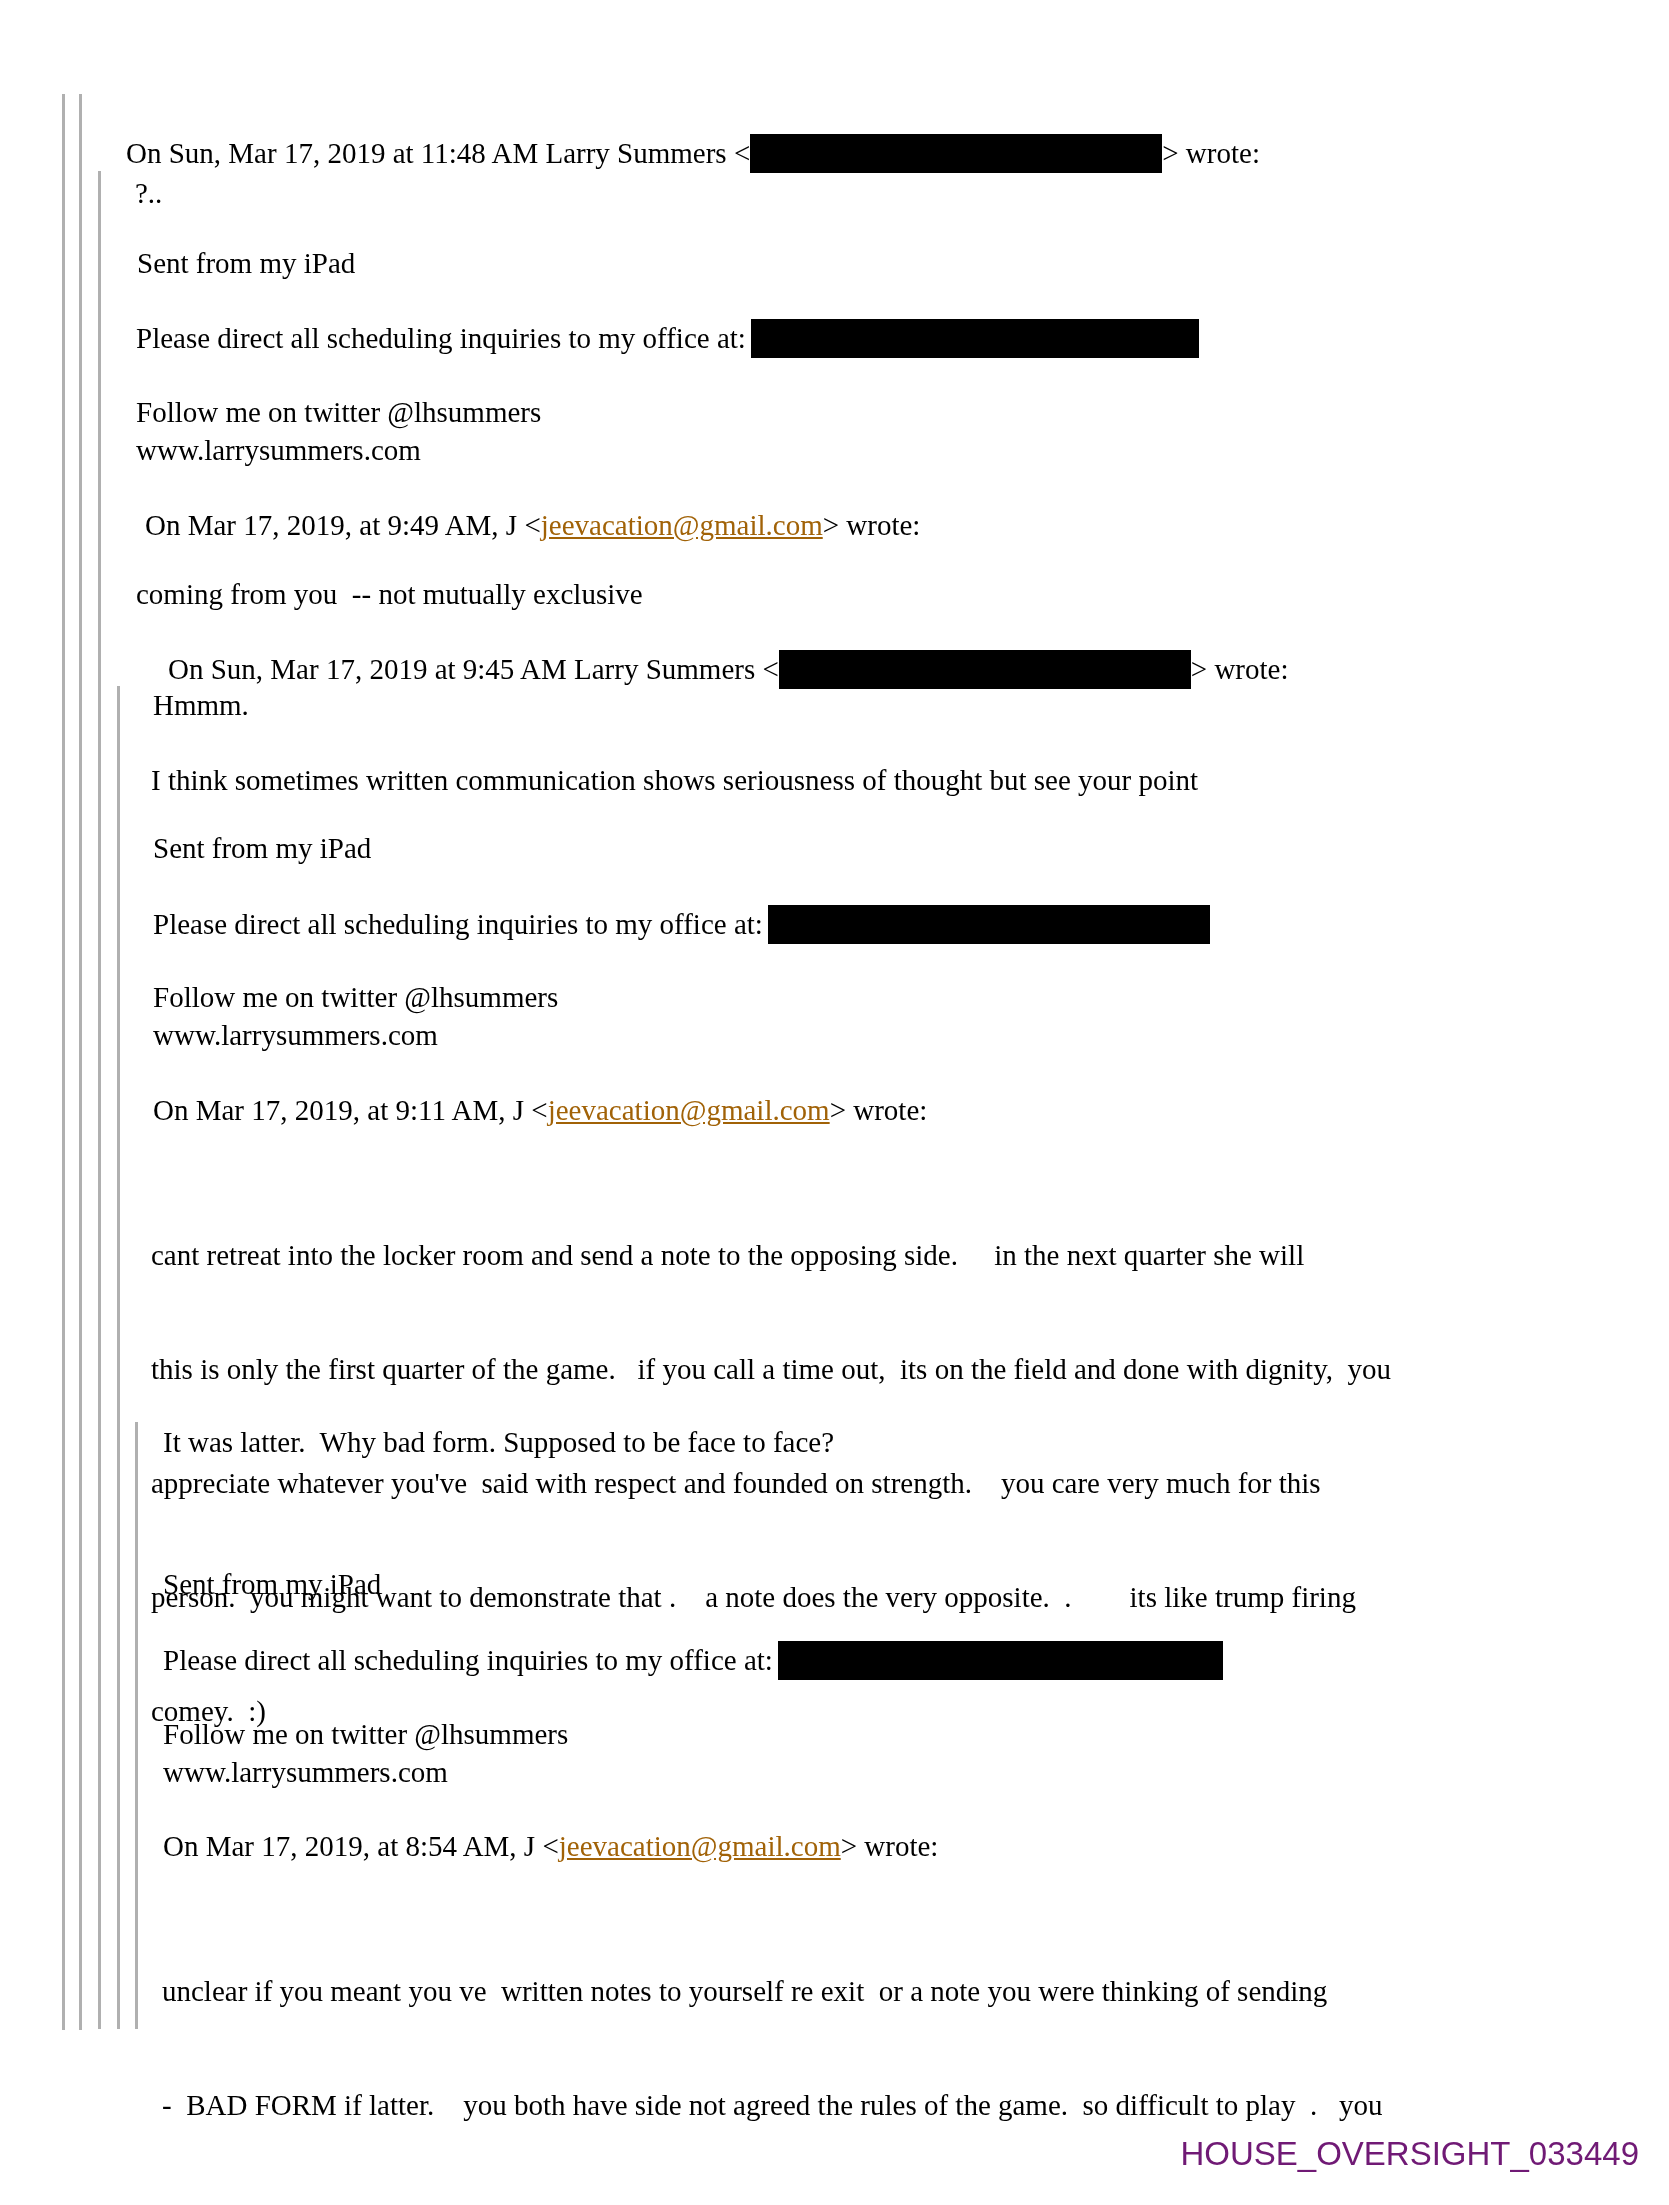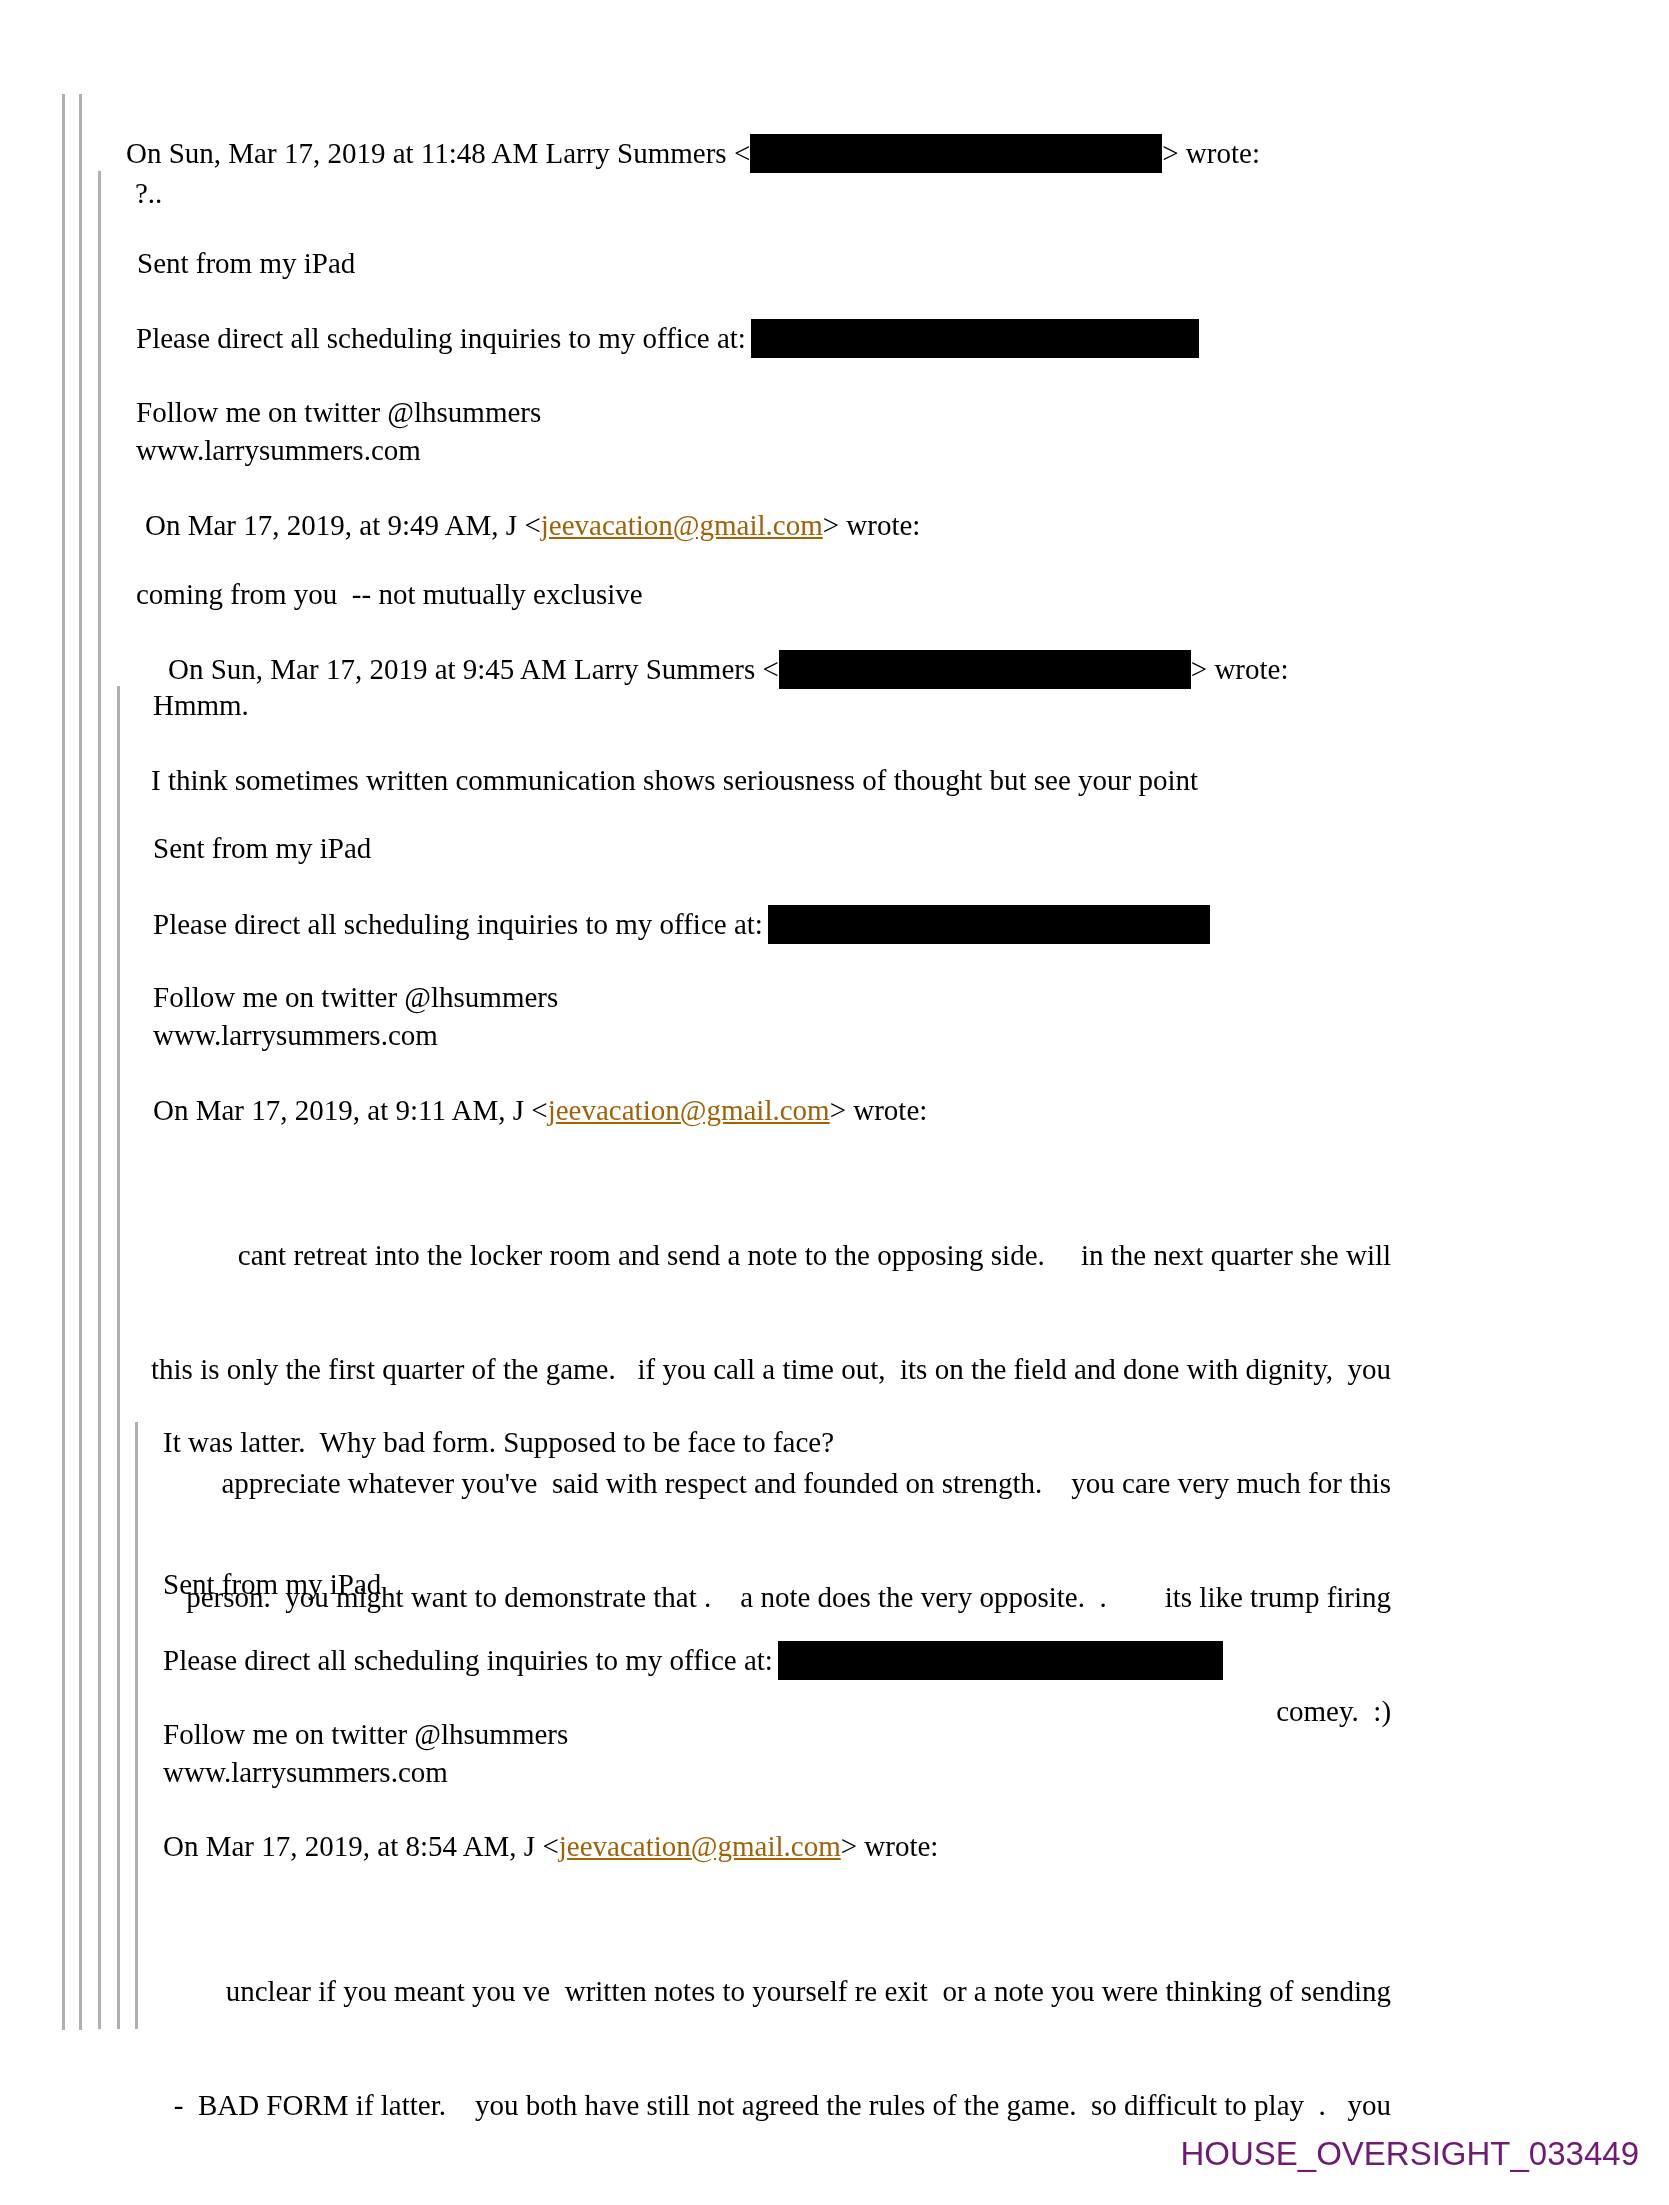--- a/index.html
+++ b/index.html
@@ -12,7 +12,6 @@
     font-size:29px;
     color:#000000;
     overflow:hidden;
-    text-align:right;
   }
   .qbar{
     position:absolute;

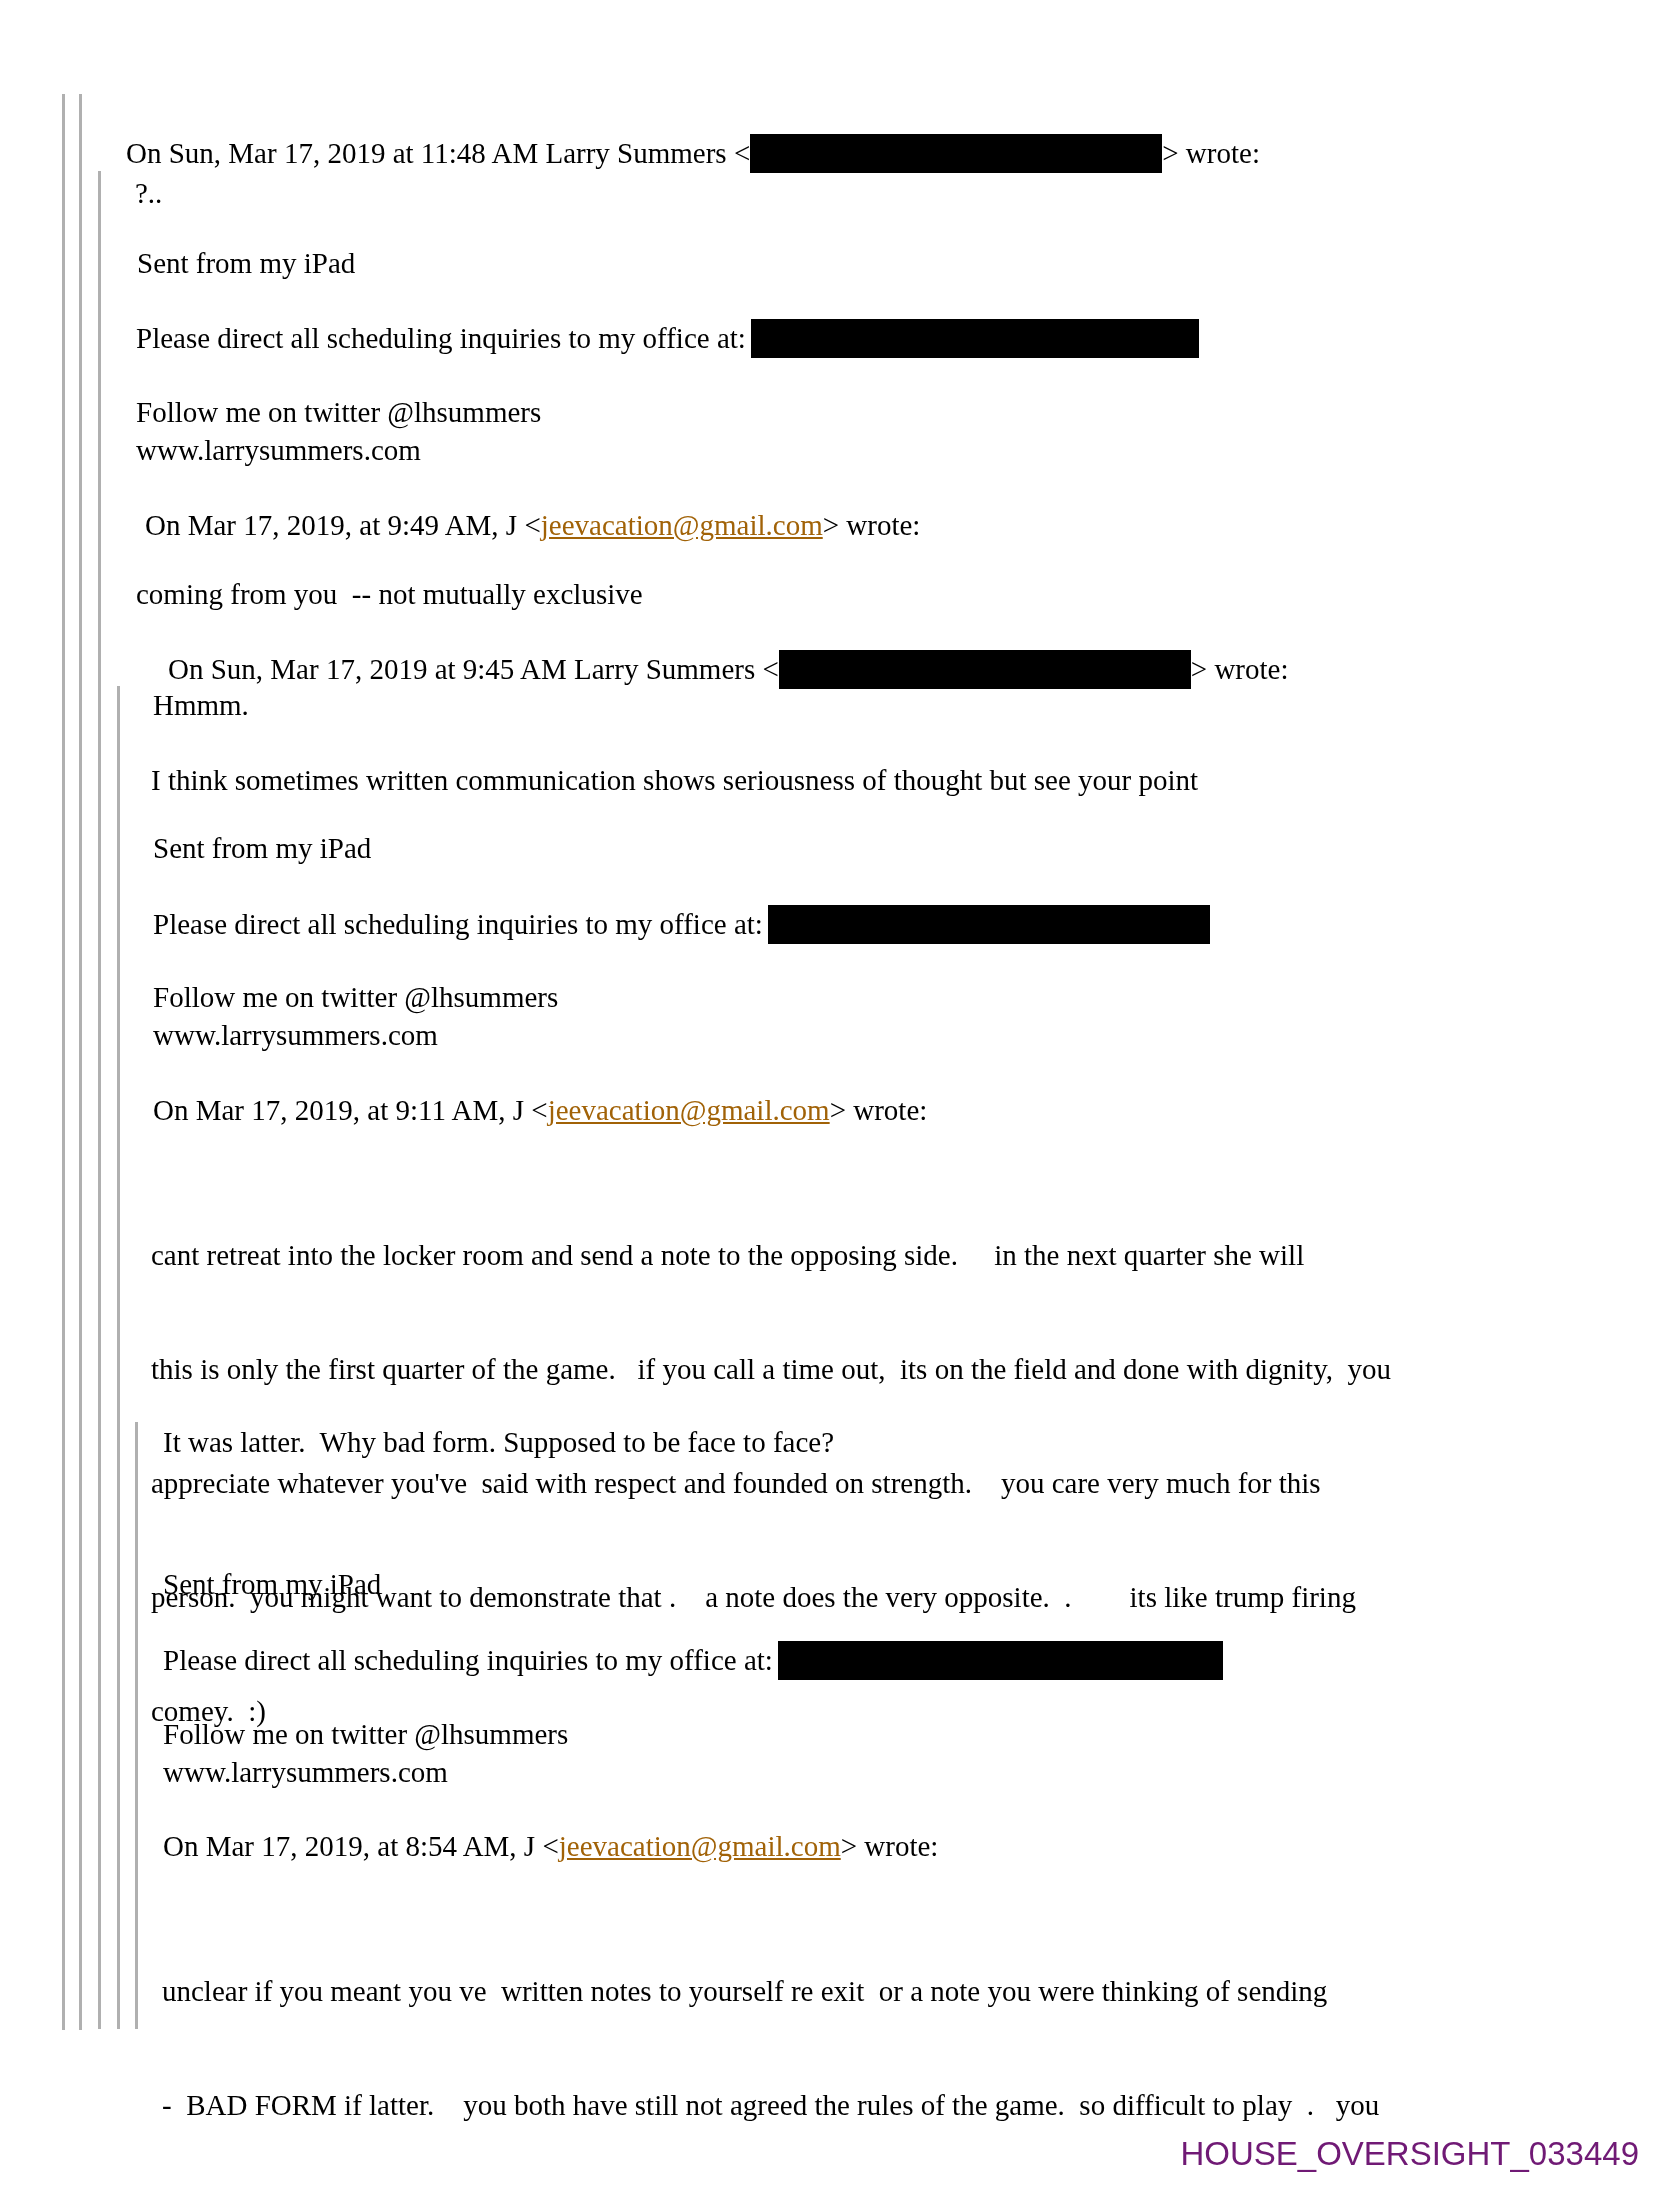--- a/index.html
+++ b/index.html
@@ -106,7 +106,7 @@
 
   <div class="t pline" style="left:162px; top:1896px;">
     <div>unclear if you meant you ve  written notes to yourself re exit  or a note you were thinking of sending</div>
-    <div>-  BAD FORM if latter.    you both have still not agreed the rules of the game.  so difficult to play  .   you</div>
+    <div>-  BAD FORM if latter.    you both have side not agreed the rules of the game.  so difficult to play  .   you</div>
     <div>have laid out - this is what i want .   .  but actually , how it would work , and what her freedoms are. could</div>
   </div>
 

